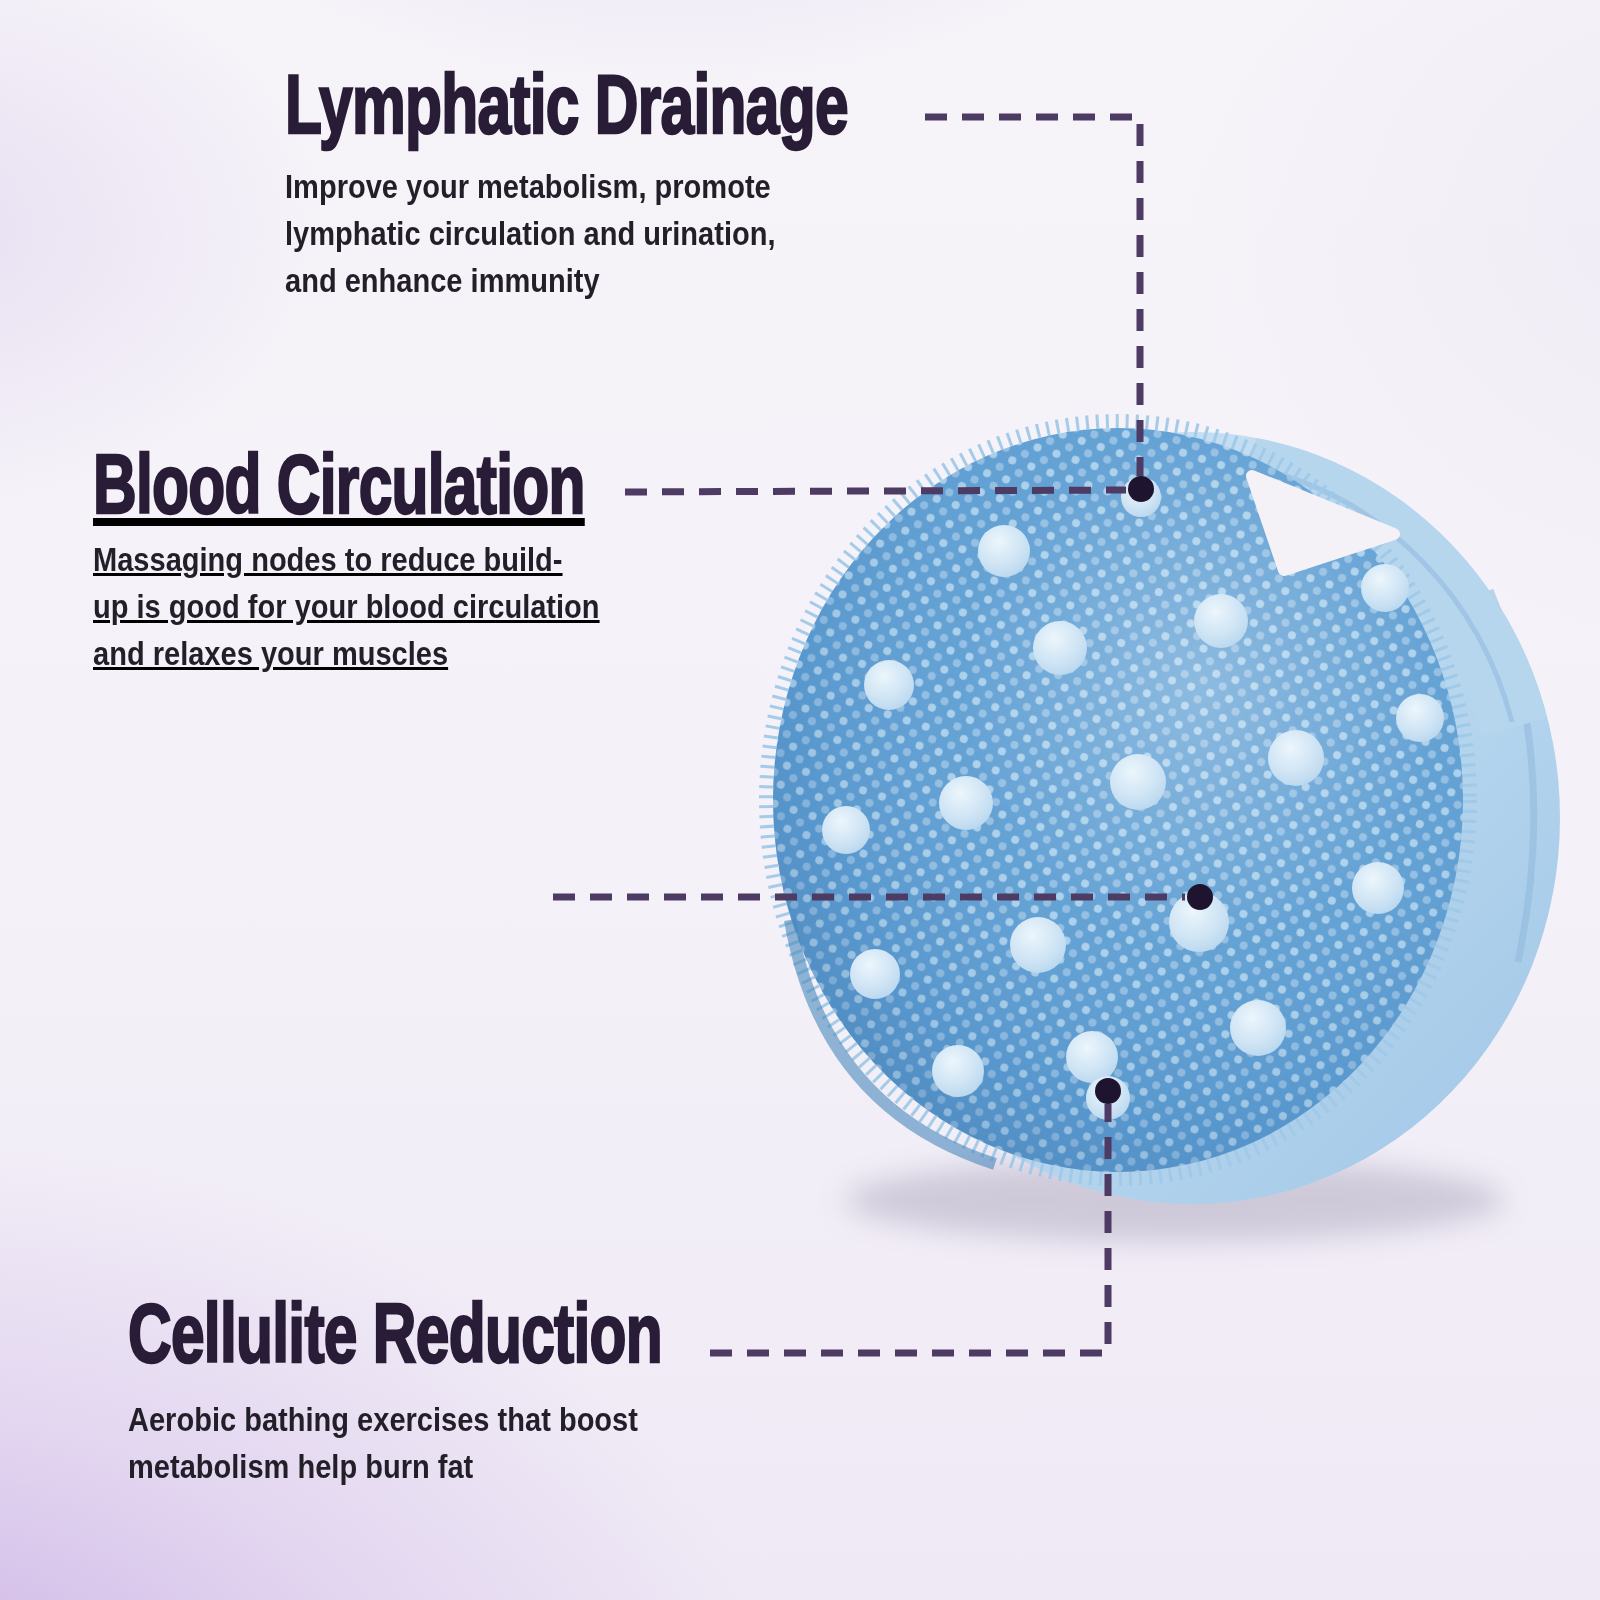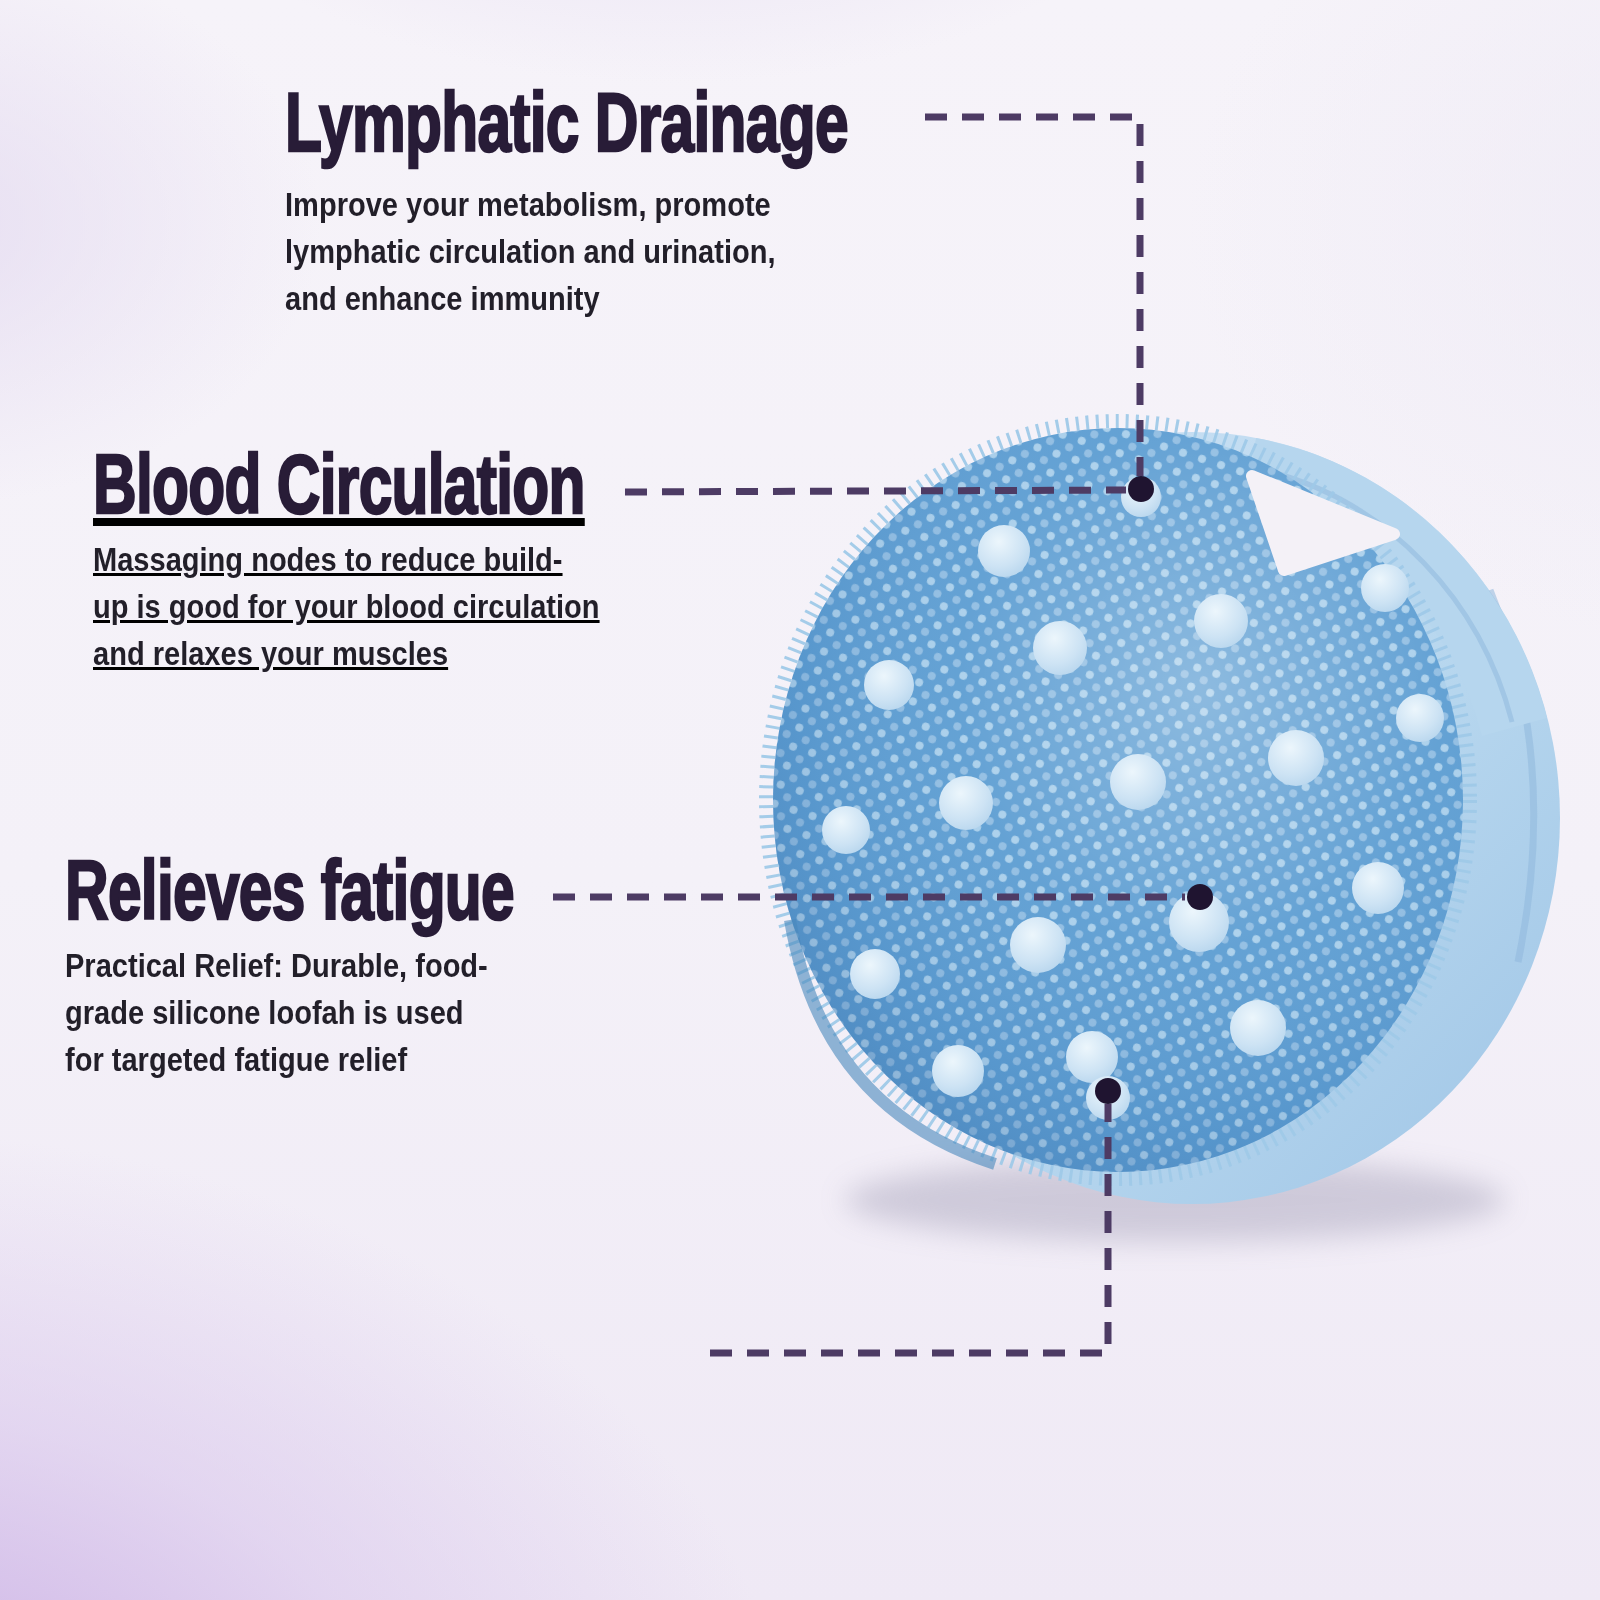--- a/index.html
+++ b/index.html
@@ -25,7 +25,7 @@
     margin:0;font-size:33px;line-height:47px;font-weight:700;color:#221f29;
     white-space:pre-line;transform:scaleX(.88);transform-origin:left top;
   }
-  #co-lymphatic   {left:285px;top:80px;}  #co-lymphatic p  {margin-top:17px;}
+  #co-lymphatic   {left:285px;top:62px;}  #co-lymphatic p  {margin-top:17px;}
   #co-blood       {left:93px; top:442px;text-decoration:underline;} #co-blood p      {margin-top:10px;}
   #co-fatigue     {left:65px; top:848px;} #co-fatigue p    {margin-top:10px;}
   #co-cellulite   {left:128px;top:1291px;}#co-cellulite p  {margin-top:21px;}

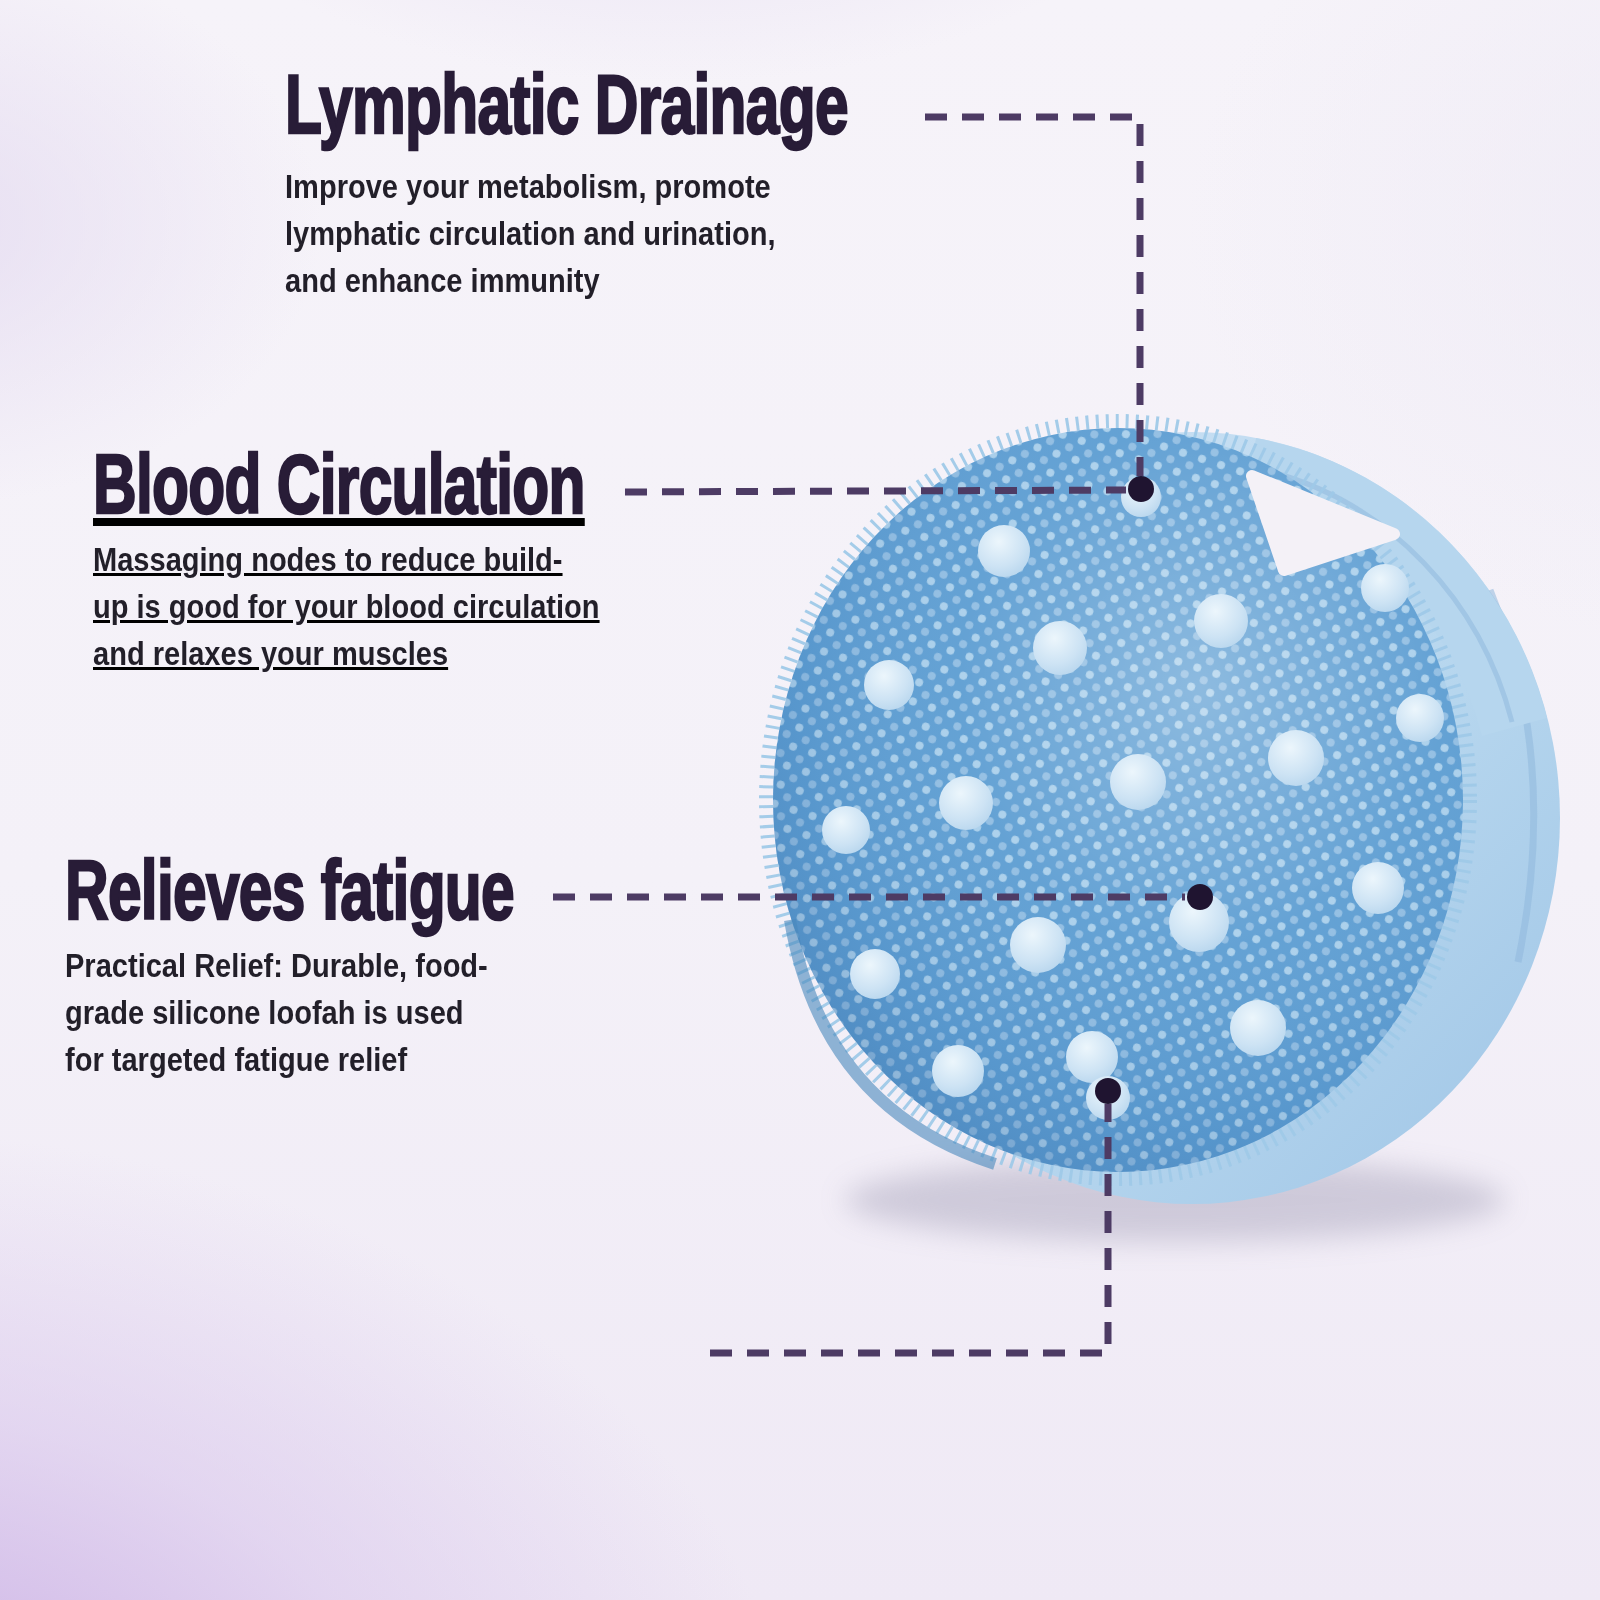--- a/index.html
+++ b/index.html
@@ -132,12 +132,6 @@
 and relaxes your muscles</p>
   </div>
 
-  <div class="callout" id="co-fatigue">
-    <h2>Relieves fatigue</h2>
-    <p>Practical Relief: Durable, food-
-grade silicone loofah is used
-for targeted fatigue relief</p>
-  </div>
 
 
 </div>

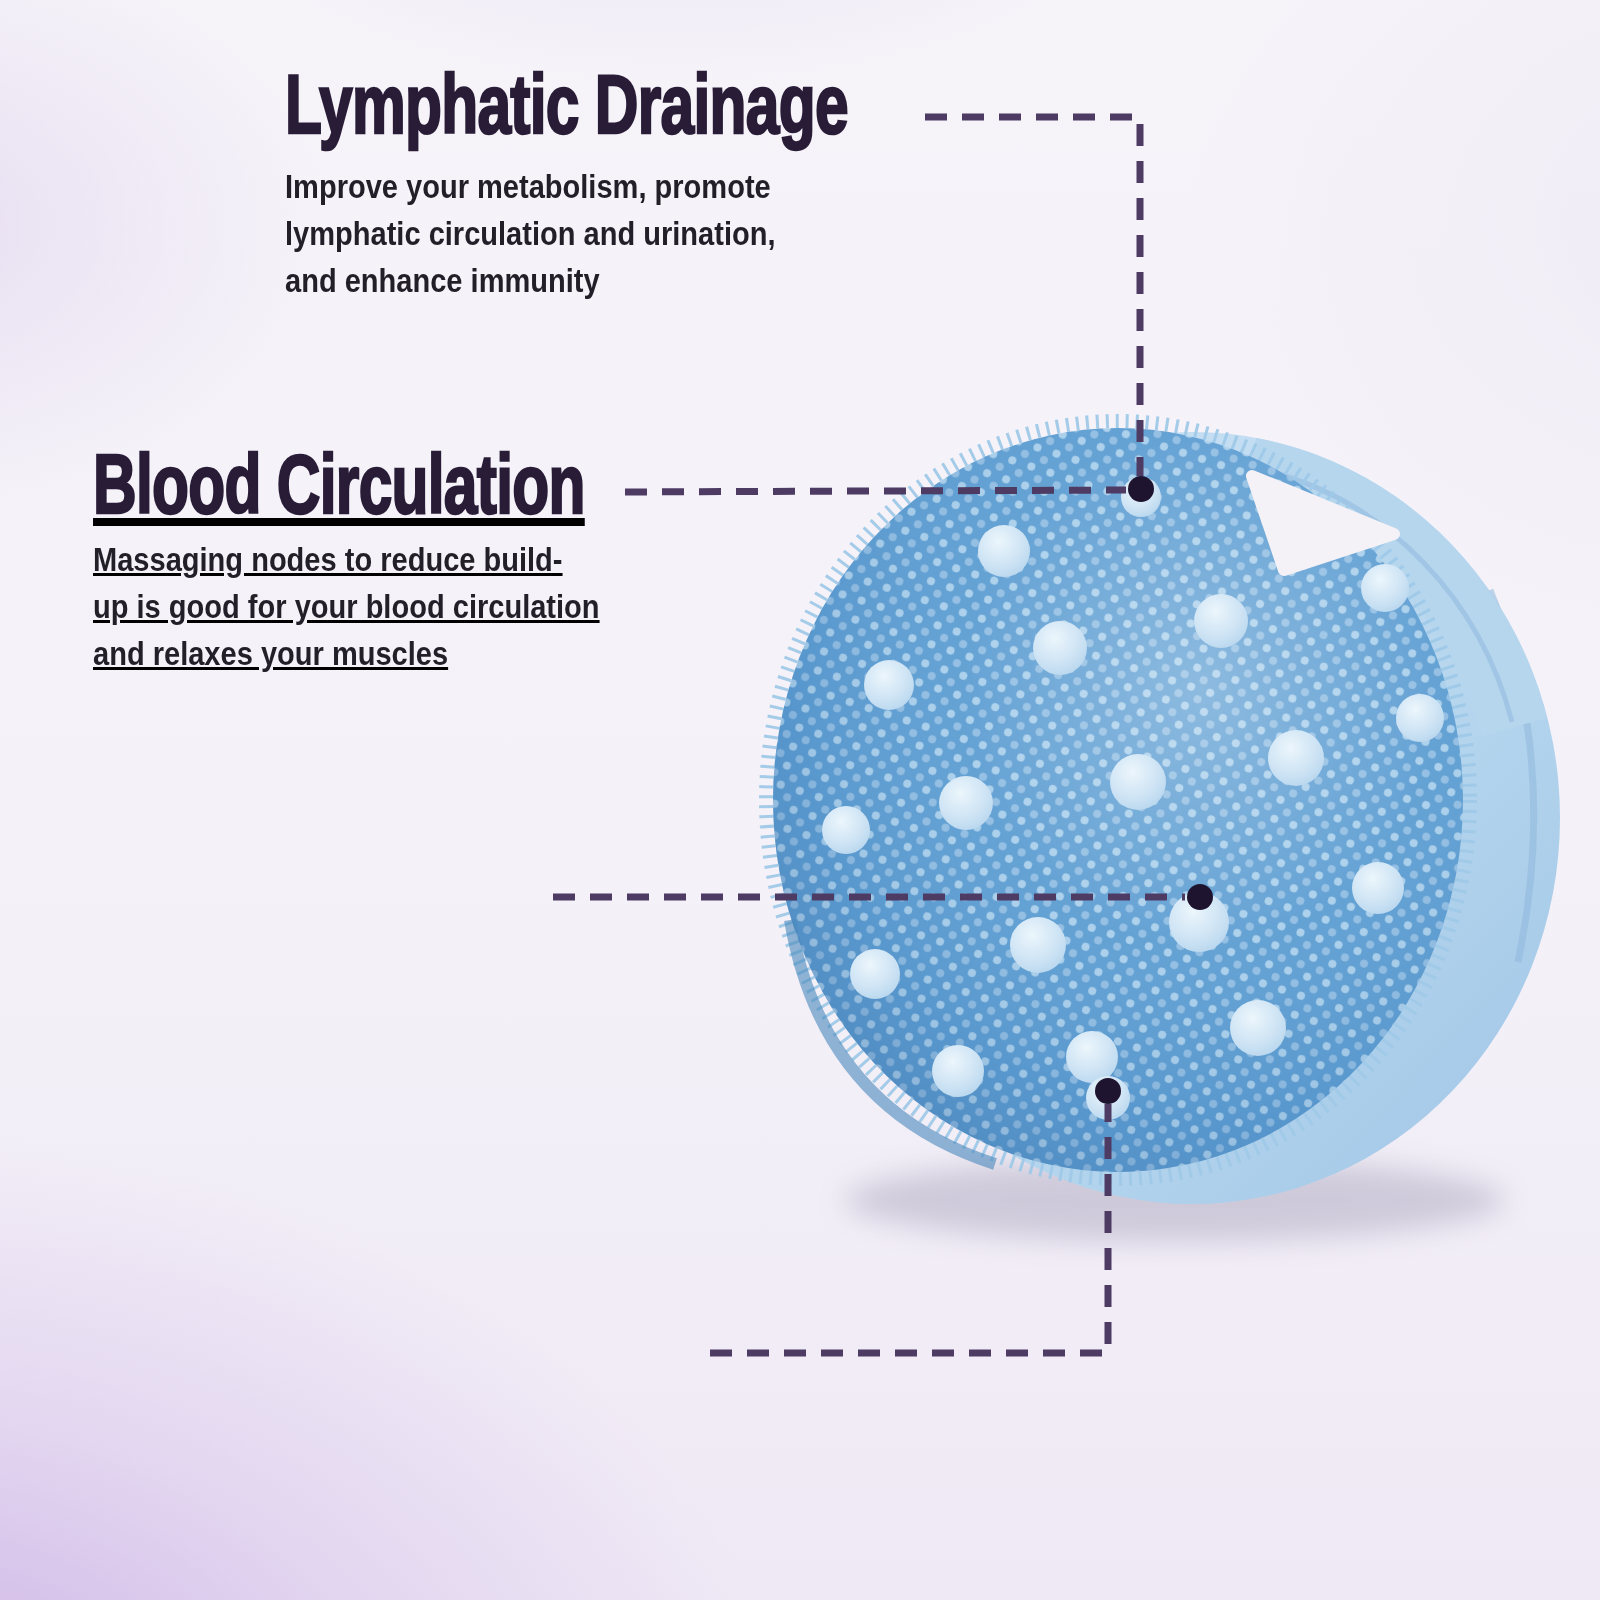--- a/index.html
+++ b/index.html
@@ -133,6 +133,11 @@
   </div>
 
 
+  <div class="callout" id="co-cellulite">
+    <h2>Cellulite Reduction</h2>
+    <p>Aerobic bathing exercises that boost
+metabolism help burn fat</p>
+  </div>
 
 </div>
 

